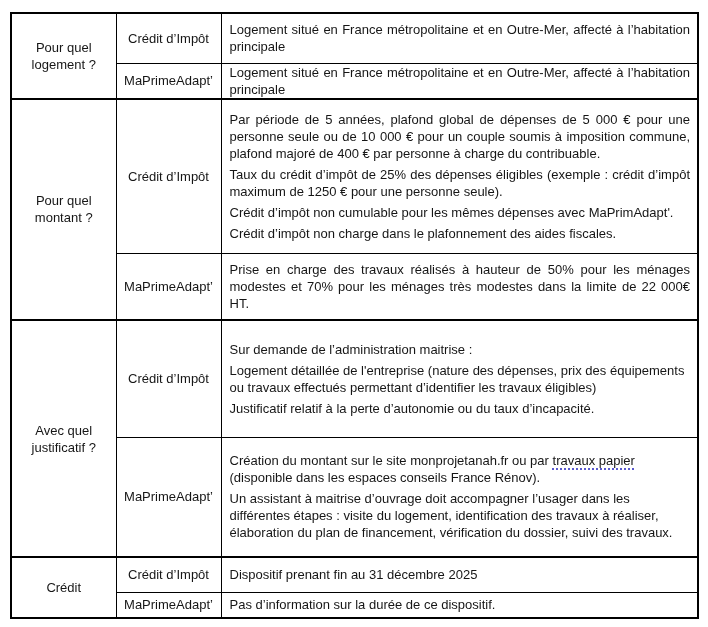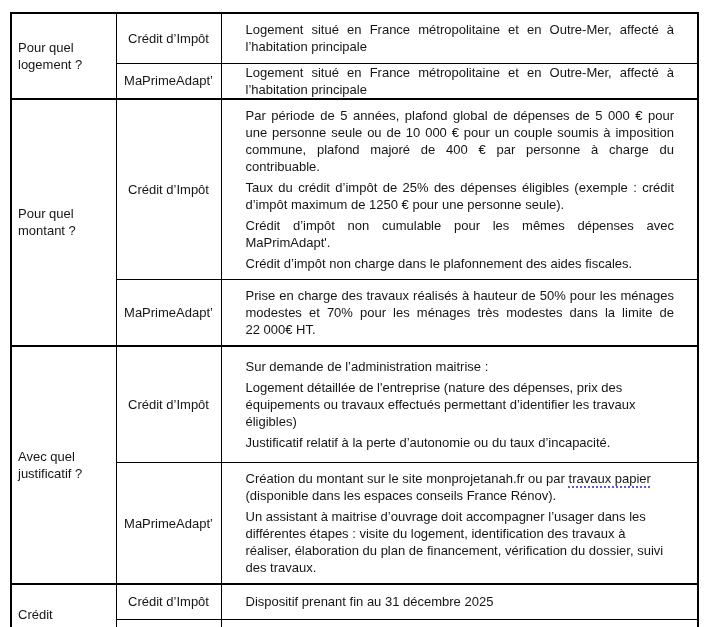--- a/index.html
+++ b/index.html
@@ -45,7 +45,7 @@
     padding: 3px 7px 3px 8px;
   }
   td.desc p {
-    margin: 4px 16px;
+    margin: 4px 0;
   }
   td.desc.justify p {
     text-align: justify;

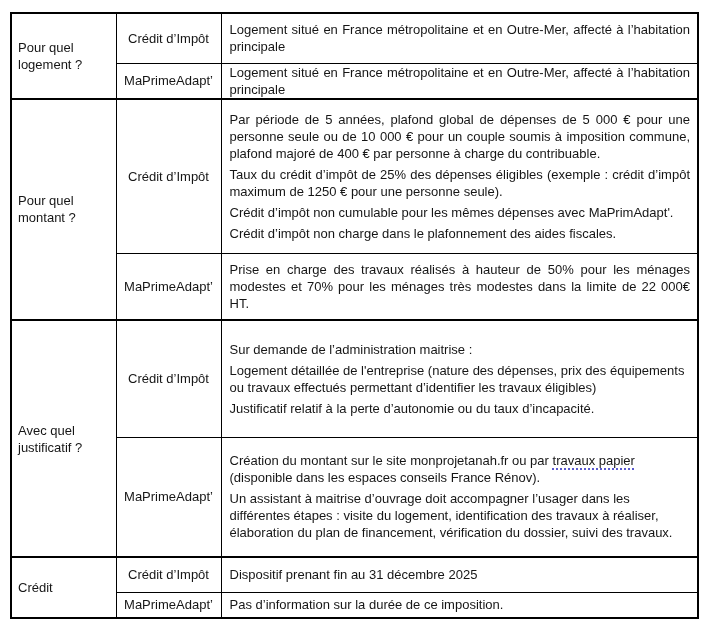--- a/index.html
+++ b/index.html
@@ -35,6 +35,7 @@
     background: #ffffff;
   }
   td.cat {
+    text-align: center;
     padding: 2px 6px;
   }
   td.scheme {

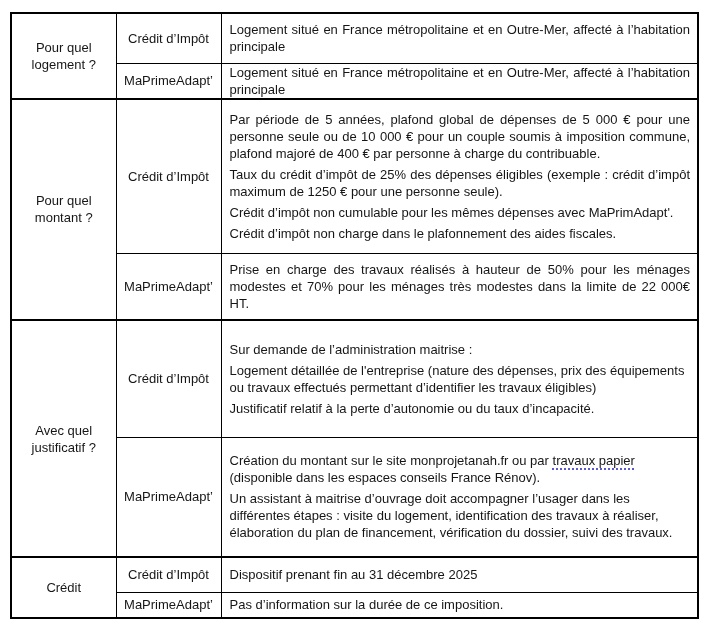--- a/index.html
+++ b/index.html
@@ -151,7 +151,7 @@
     <tr class="h26">
       <td class="scheme">MaPrimeAdapt’</td>
       <td class="desc snug">
-        <p>Pas d’information sur la durée de ce imposition.</p>
+        <p>Pas d’information sur la durée de ce dispositif.</p>
       </td>
     </tr>
   </tbody>

